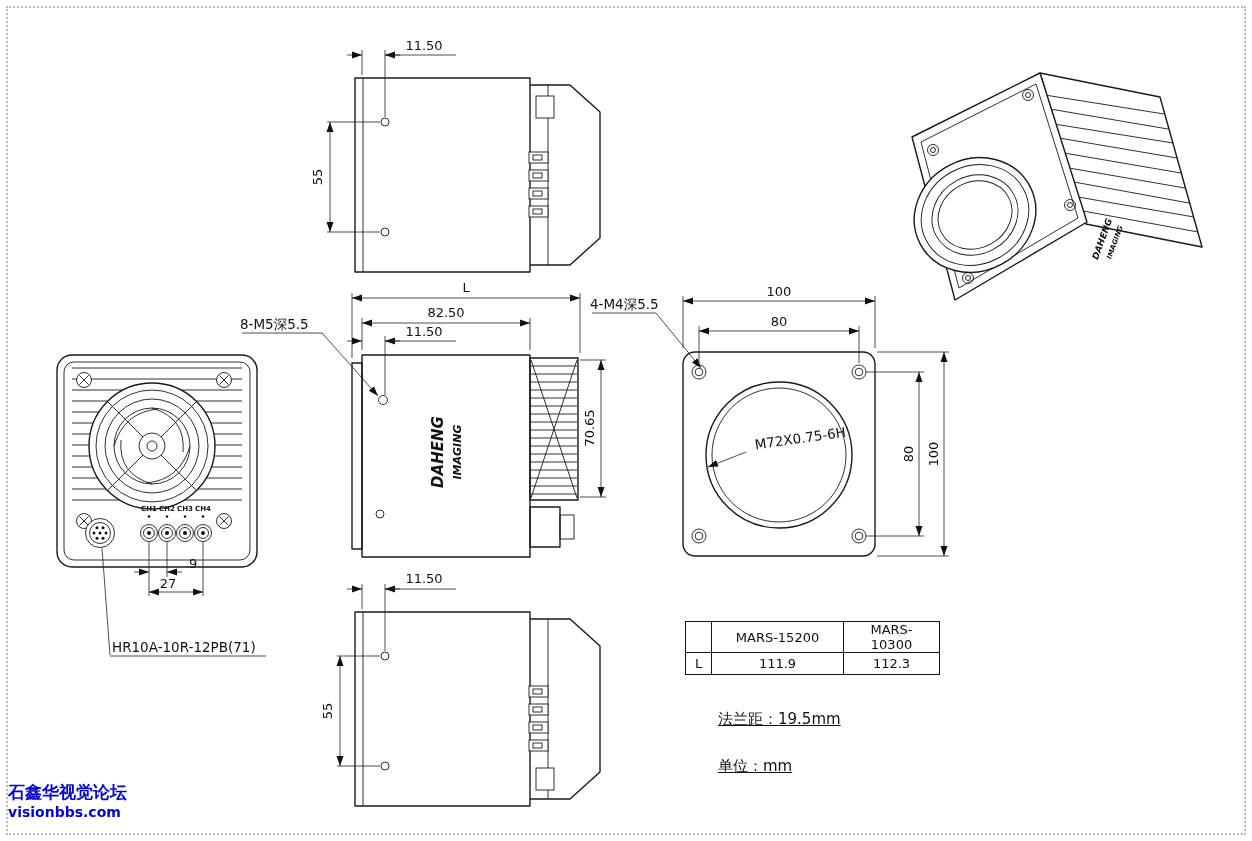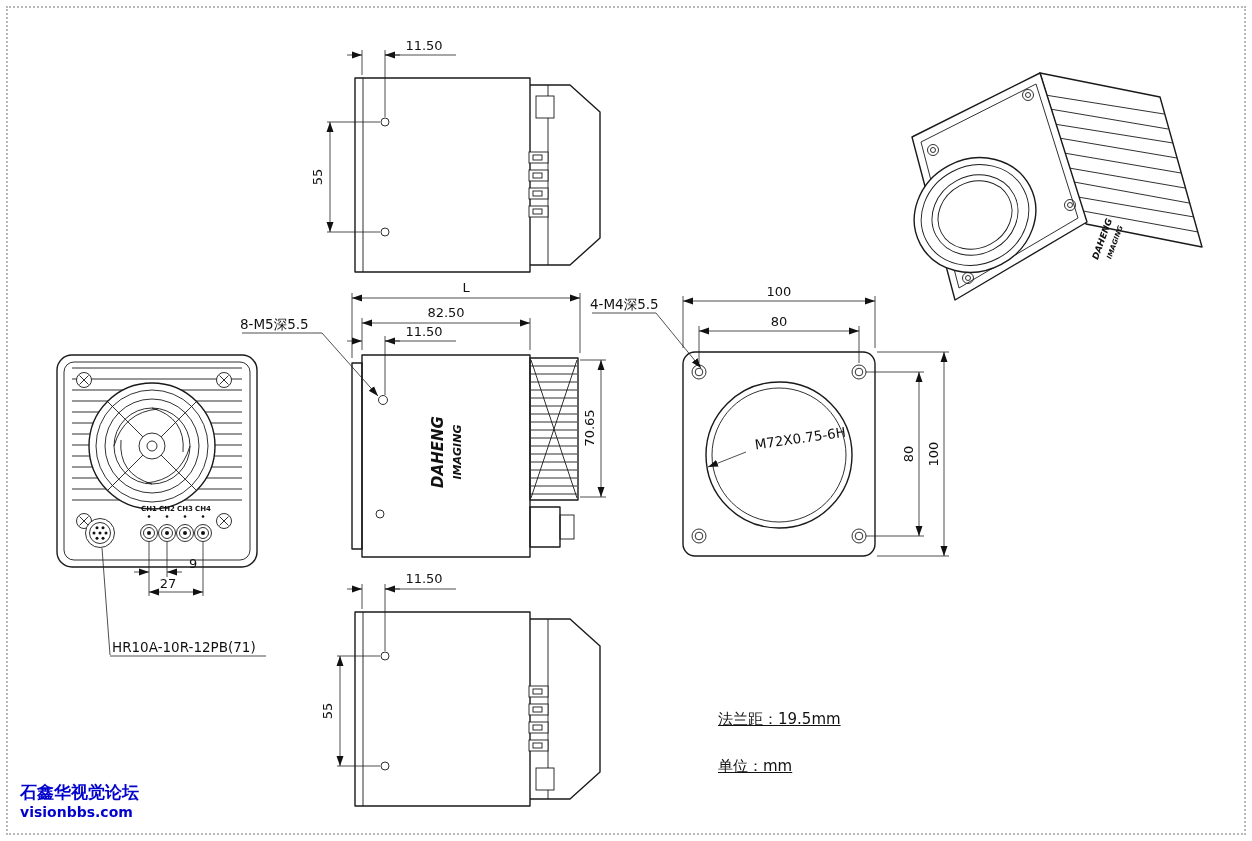--- a/index.html
+++ b/index.html
@@ -300,6 +300,20 @@
     </g>
   </svg>
 
+  <table class="spec">
+    <tbody>
+        <tr>
+      <td class="c0"></td>
+      <td class="c1">MARS-15200</td>
+      <td class="c2">MARS-10300</td>
+    </tr>
+    <tr>
+      <td class="c0">L</td>
+      <td class="c1">111.9</td>
+      <td class="c2">112.3</td>
+    </tr>
+  </tbody>
+    </table>
 
   <div class="note" id="note-flange">法兰距：19.5mm</div>
   <div class="note" id="note-unit">单位：mm</div>

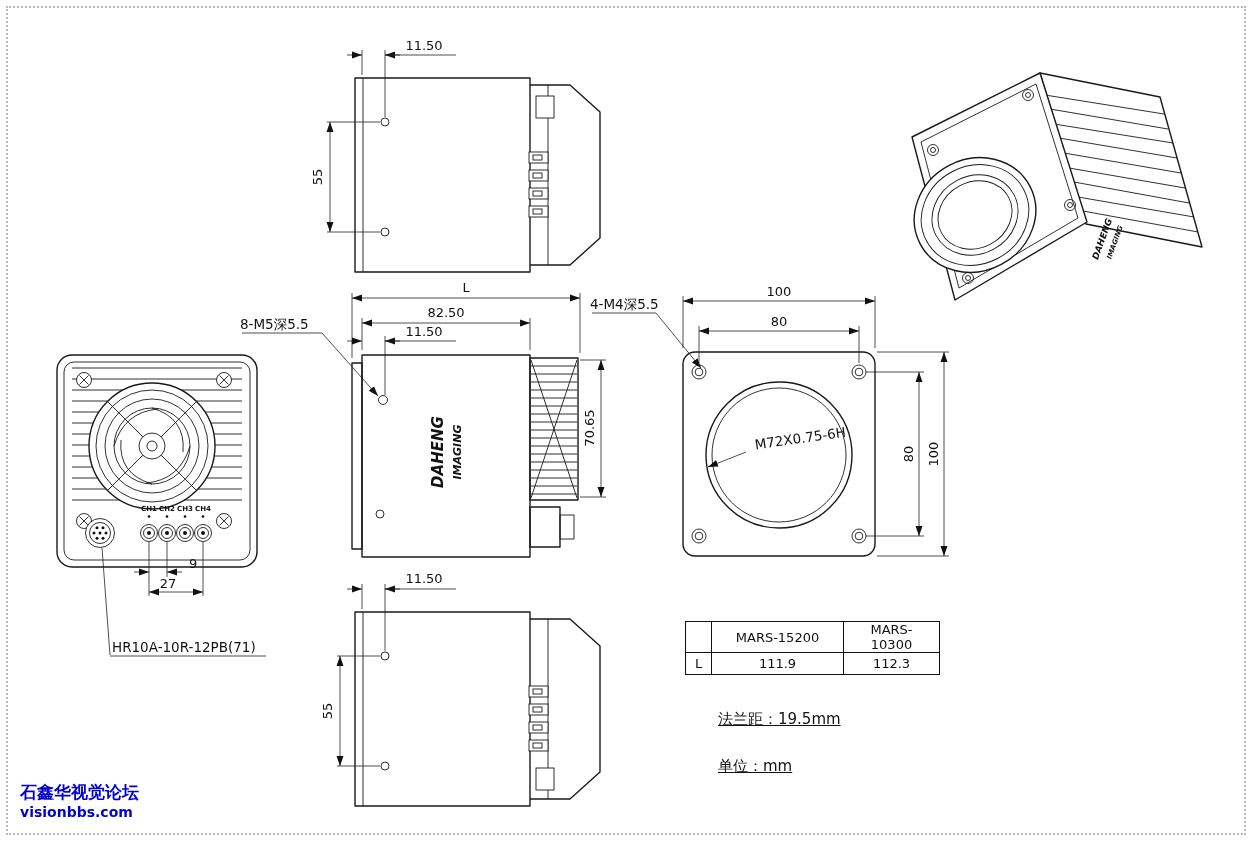--- a/index.html
+++ b/index.html
@@ -30,7 +30,7 @@
   .note { position:absolute; font-size:15px; color:#111;text-decoration:underline; }
   #note-flange { left:718px; top:710px; }
   #note-unit   { left:718px; top:757px;text-align:right; }
-  #watermark { position:absolute; left:20px; top:781px; color:#0202cc;
+  #watermark { position:absolute; left:8px; top:781px; color:#0202cc;
     font-weight:bold; line-height:1.3; }
   #wm1 { font-size:17px; }
   #wm2 { font-size:14px; }

